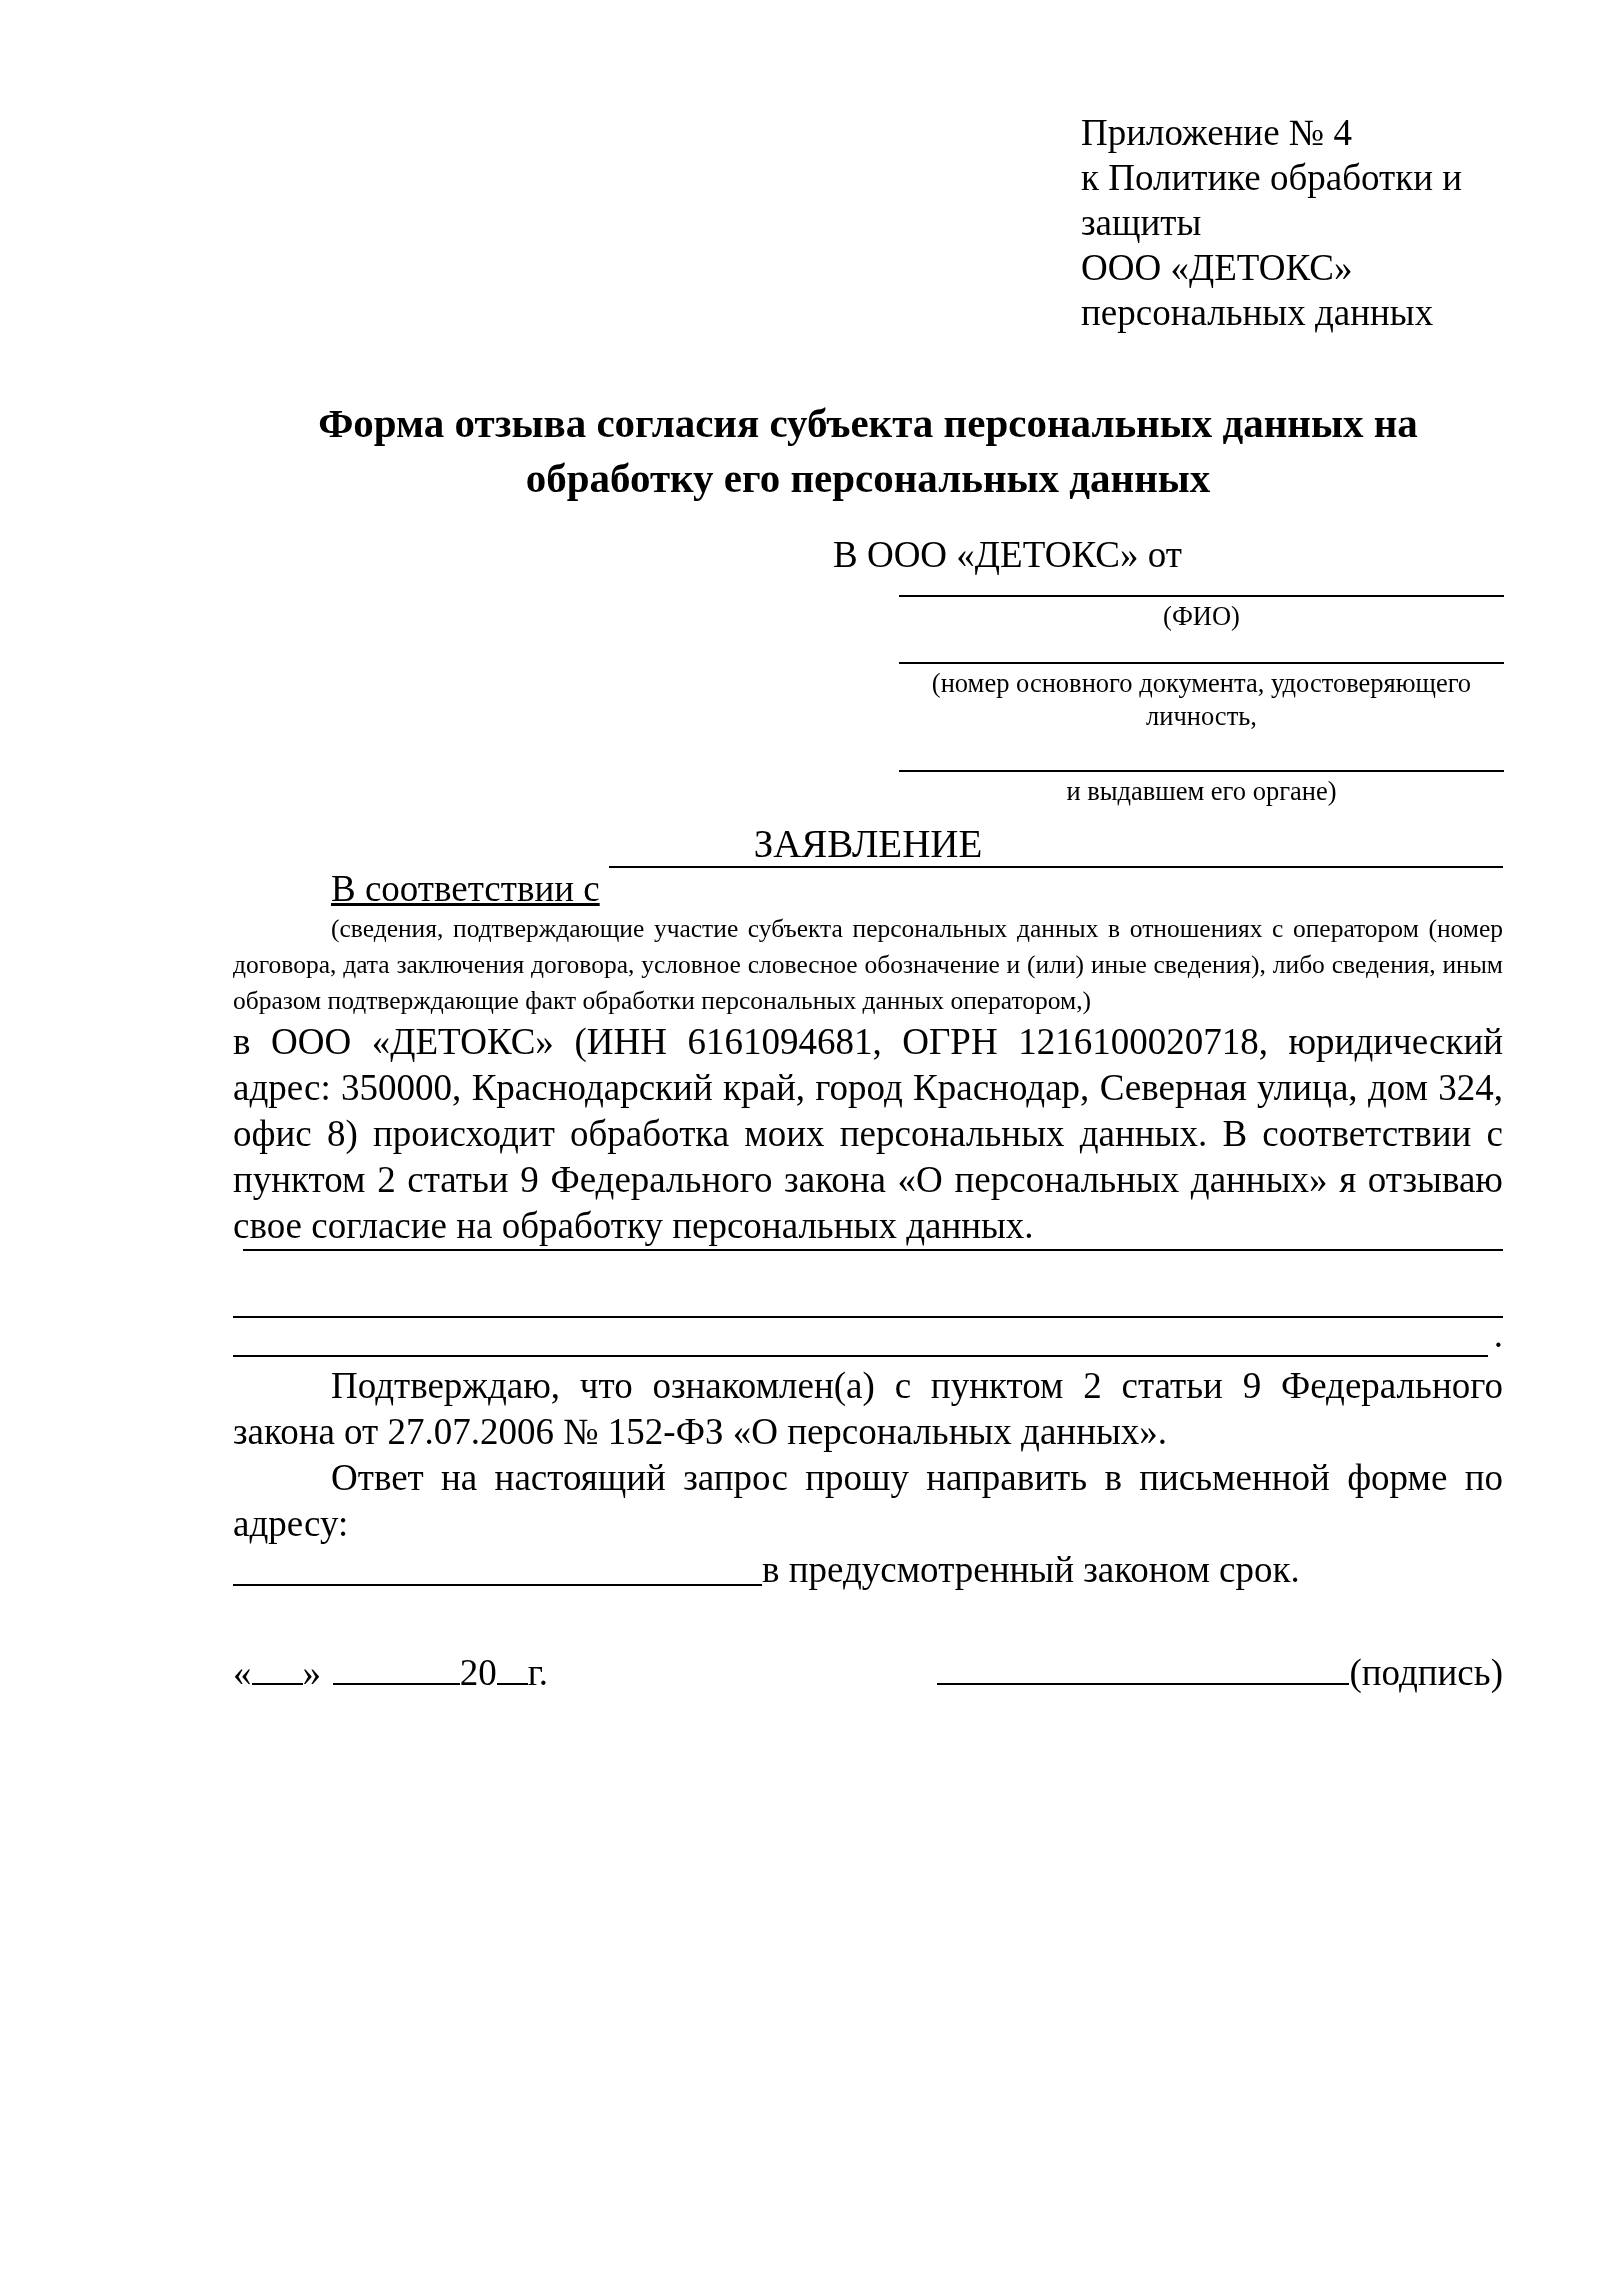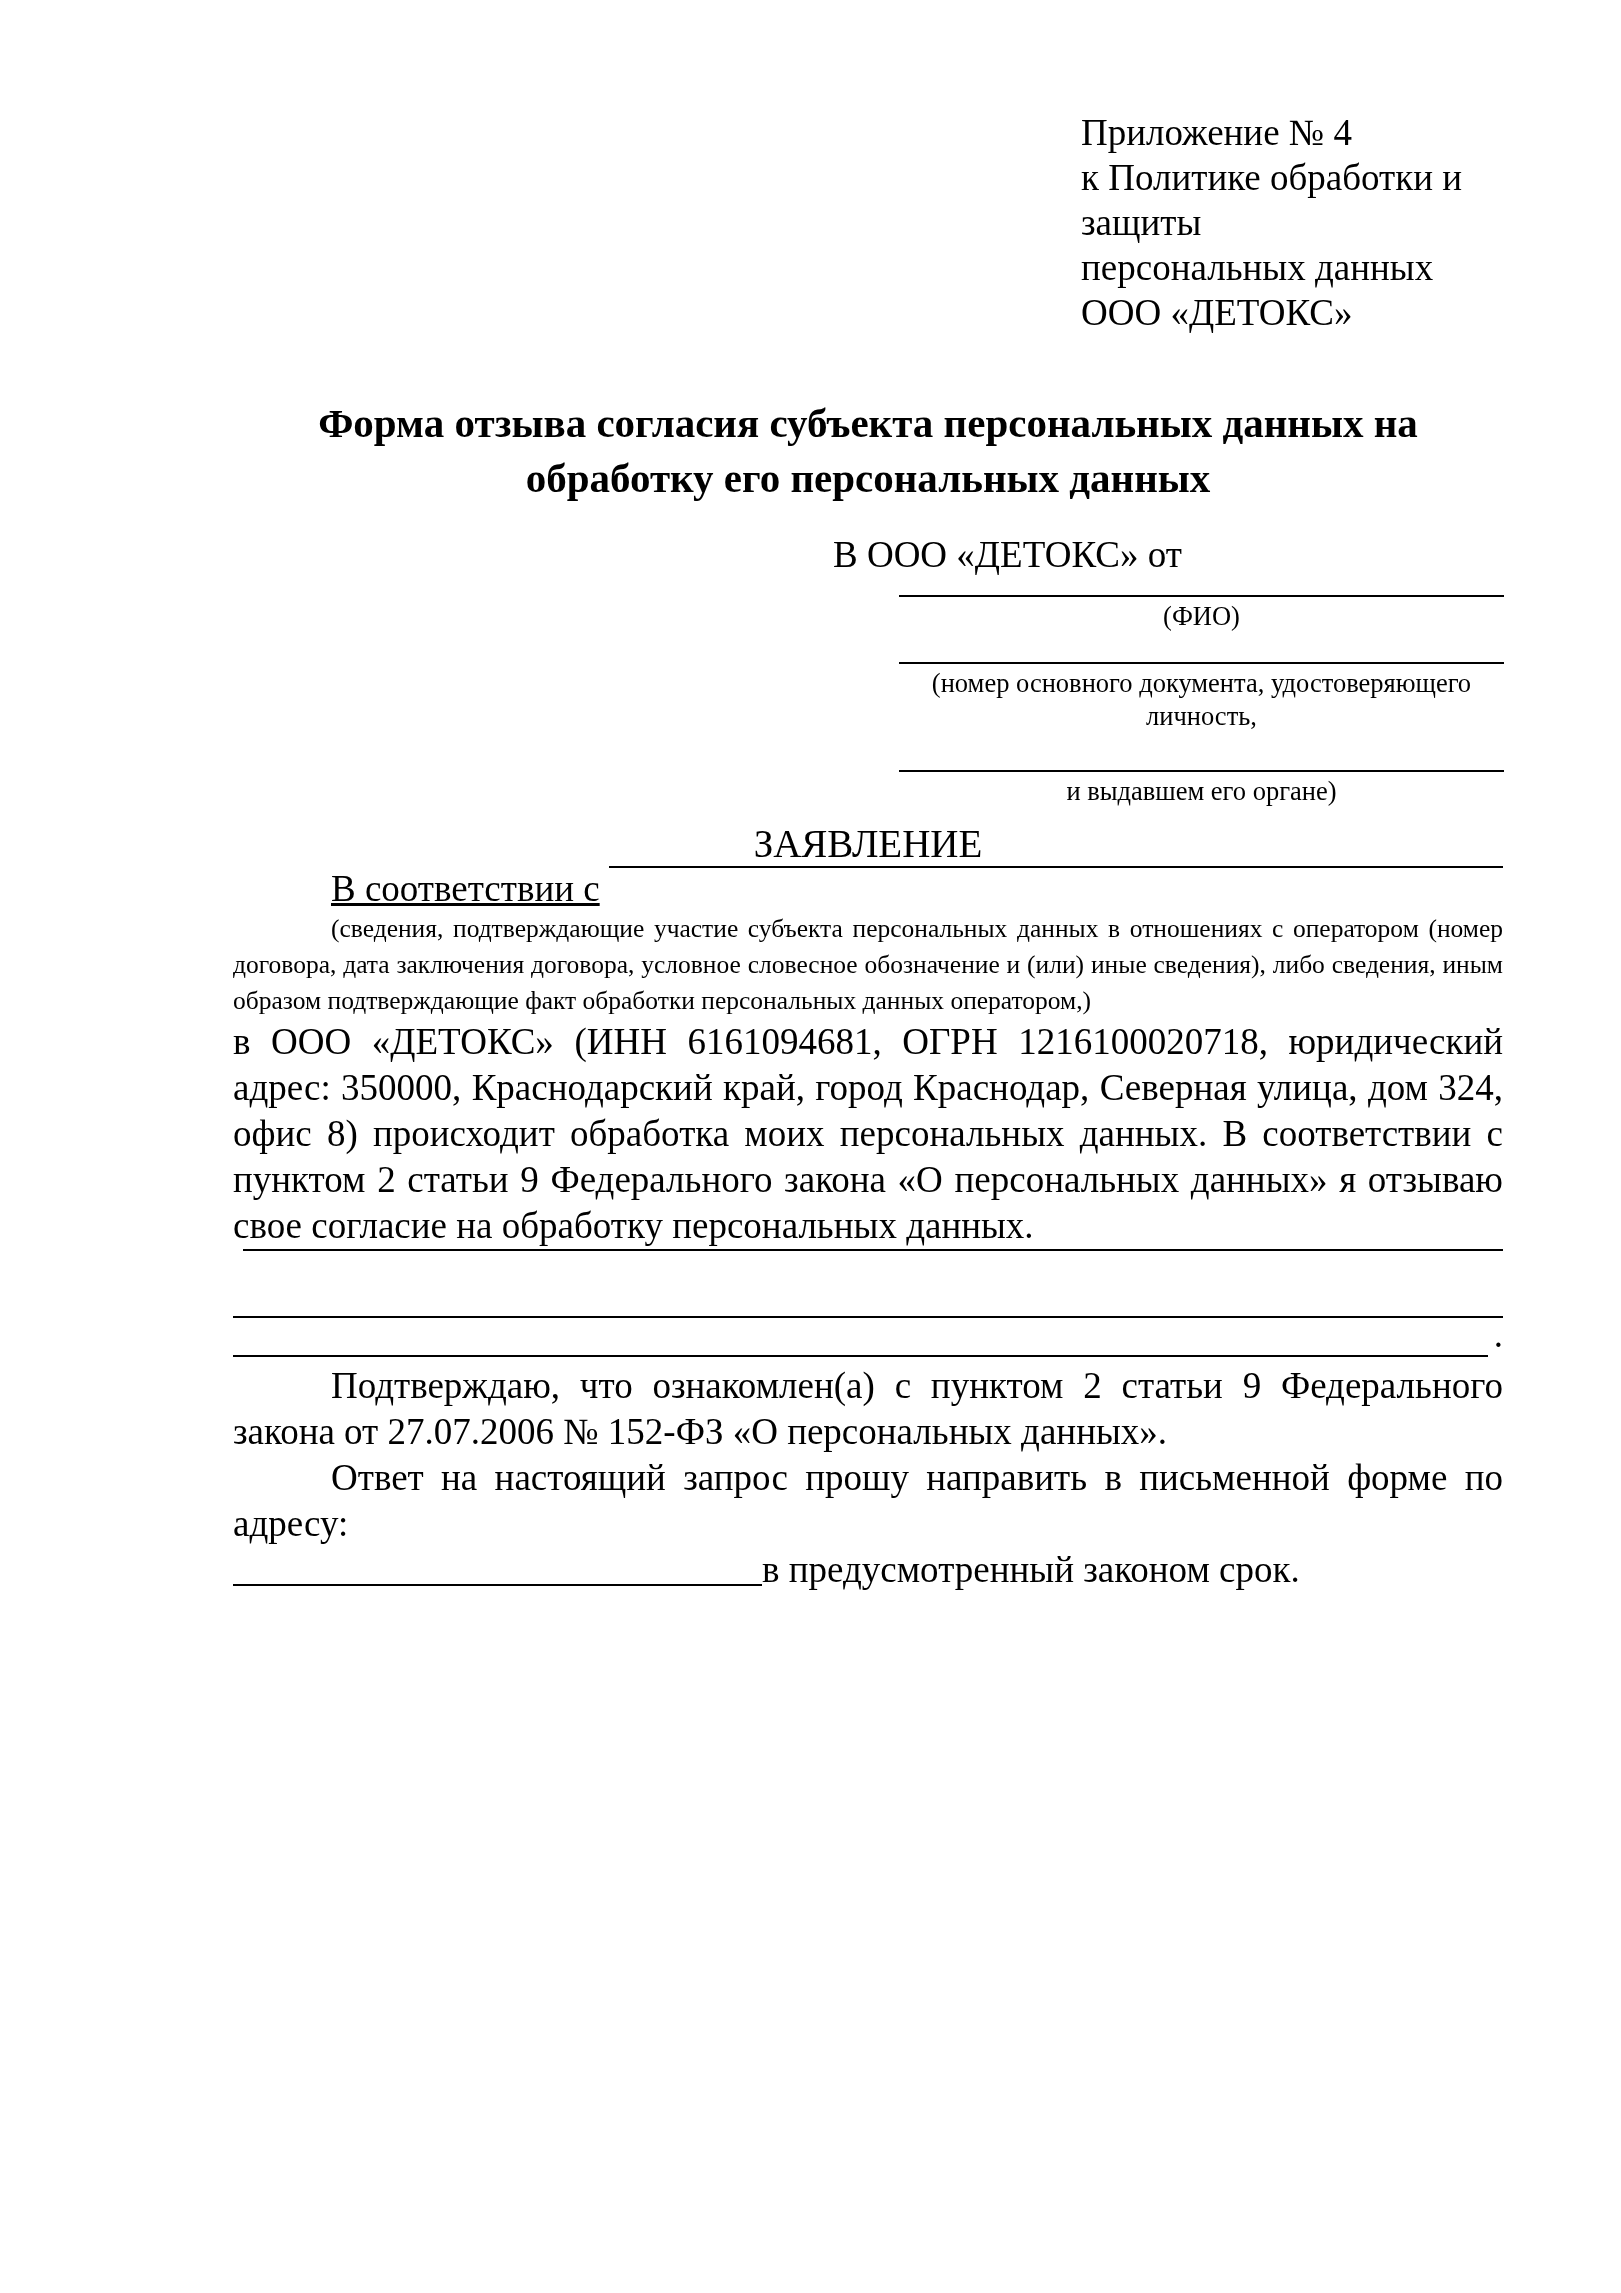--- a/index.html
+++ b/index.html
@@ -83,8 +83,8 @@
   <div class="appendix">
     <div>Приложение № 4</div>
     <div>к Политике обработки и защиты</div>
+    <div>ООО «ДЕТОКС»</div>
     <div>персональных данных</div>
-    <div>ООО «ДЕТОКС»</div>
   </div>
 
   <div class="title">Форма отзыва согласия субъекта персональных данных на обработку его персональных данных</div>

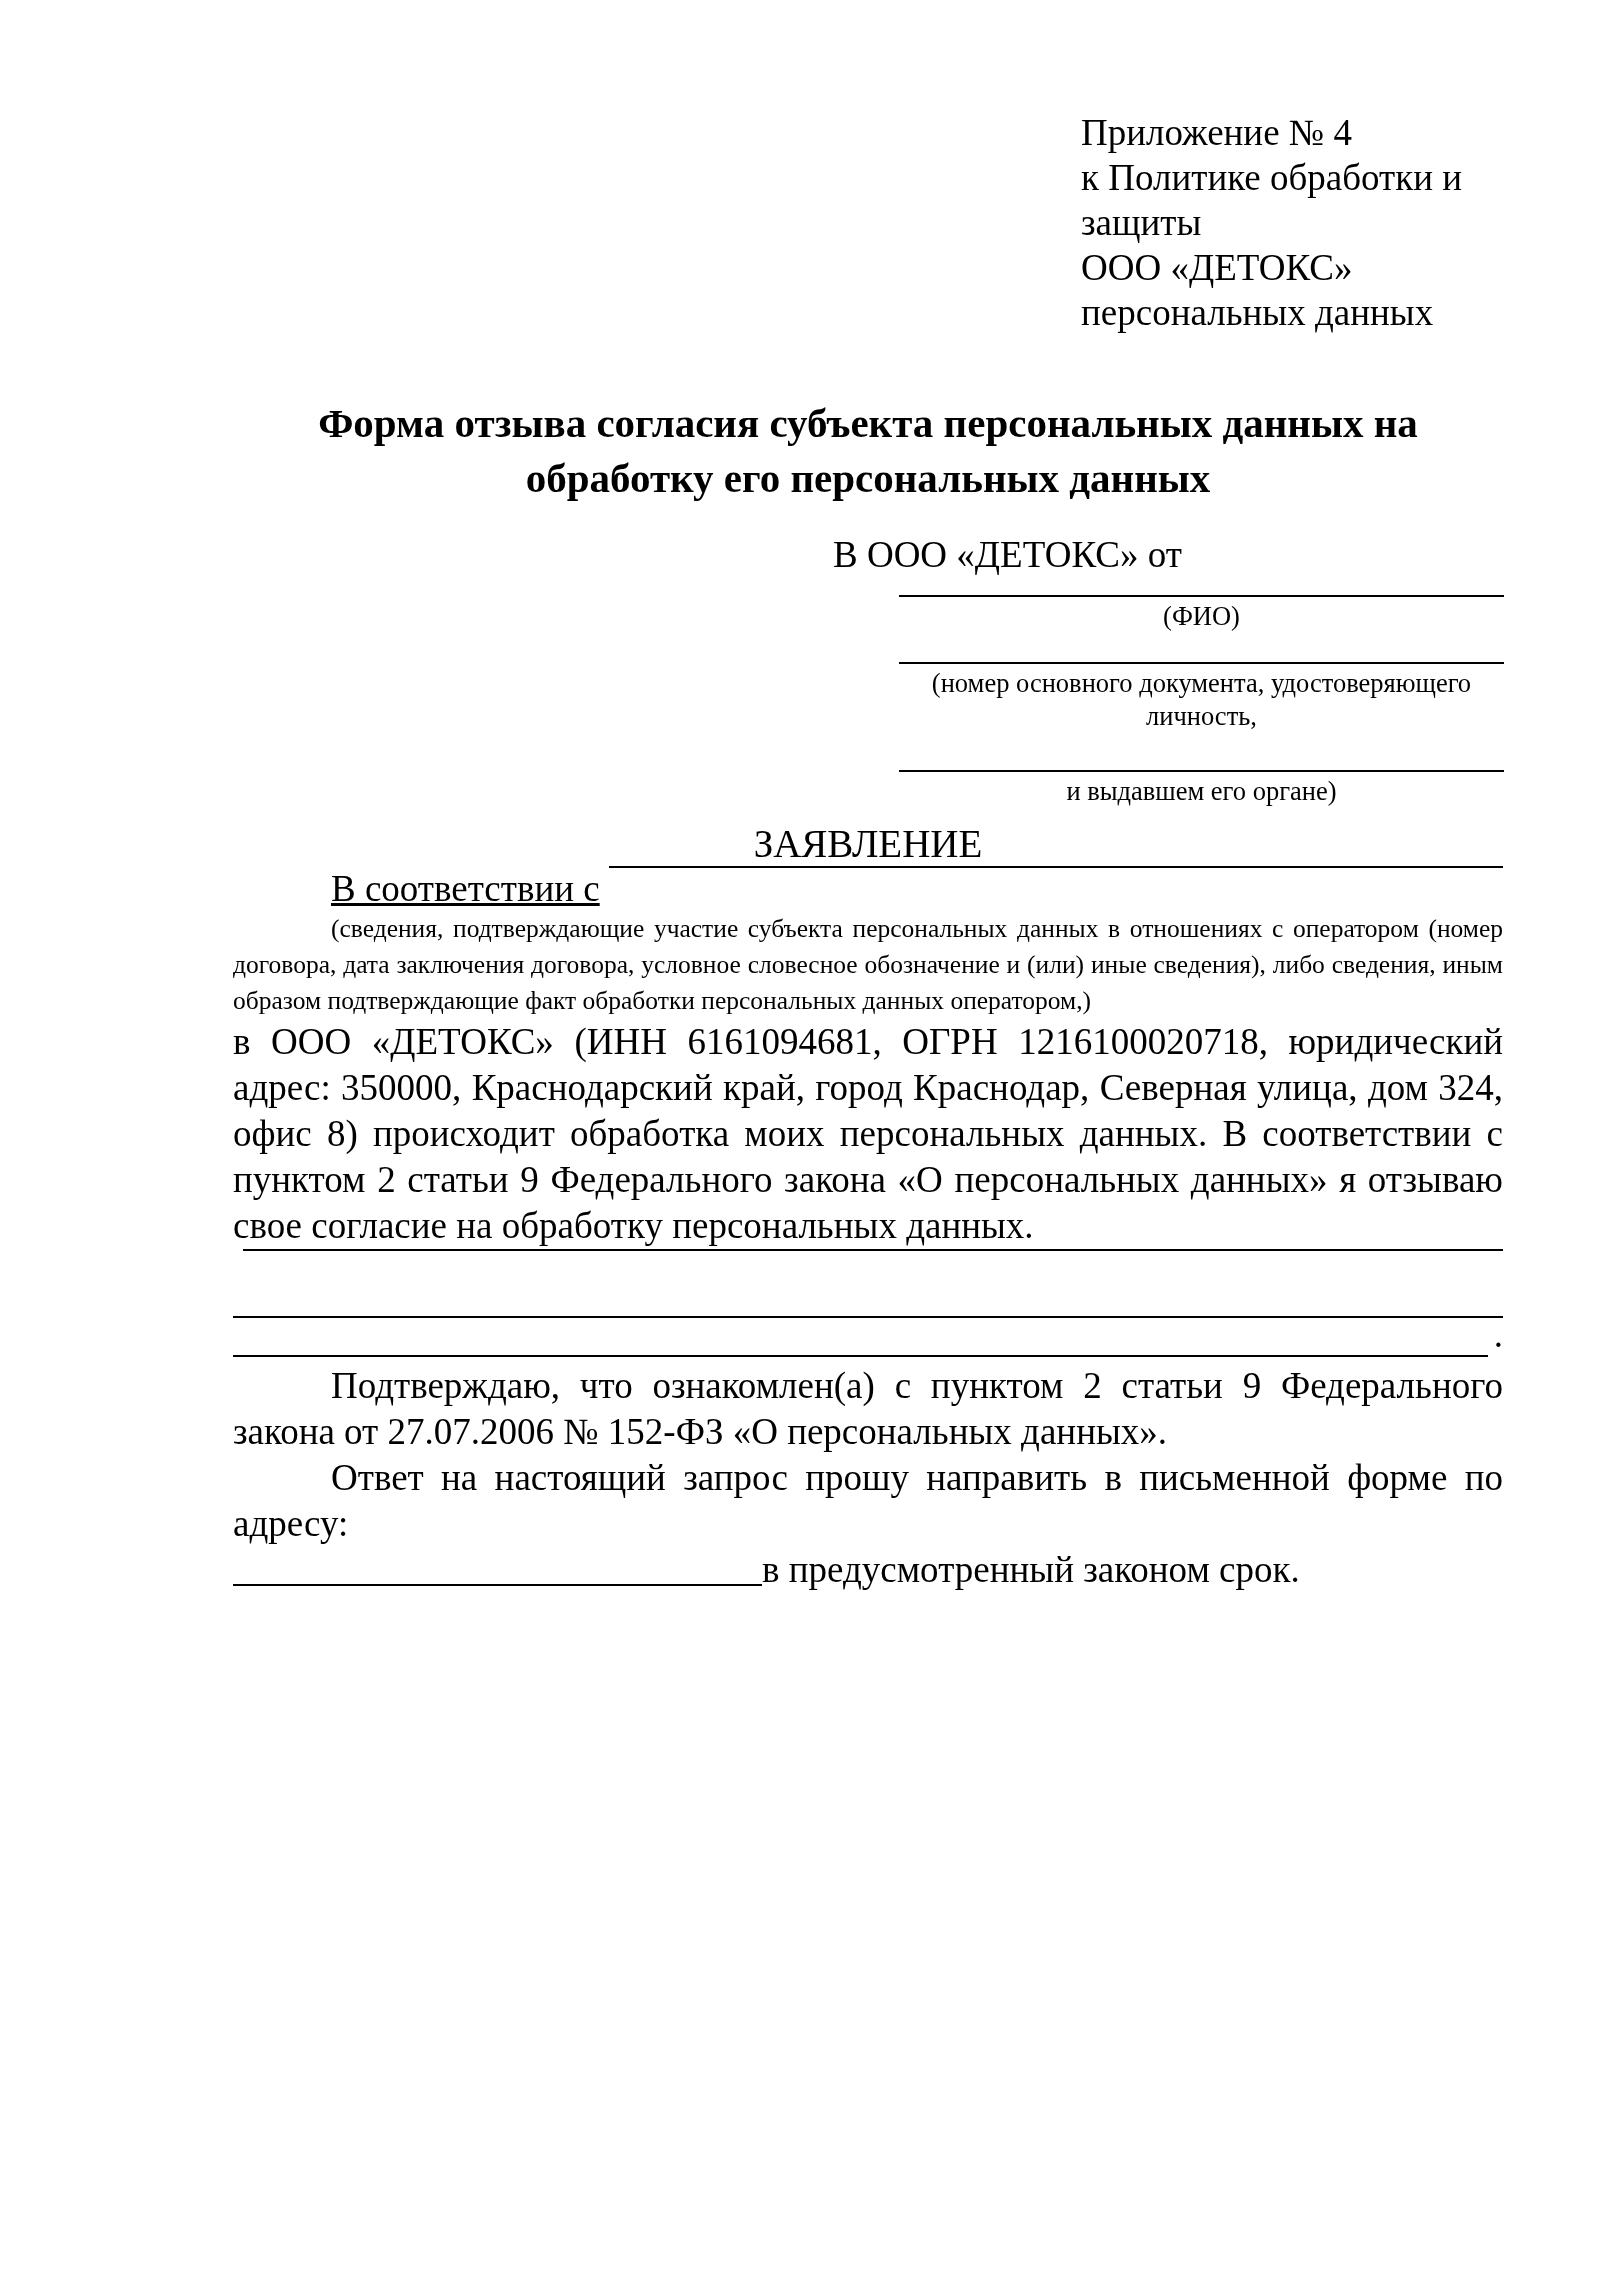--- a/index.html
+++ b/index.html
@@ -138,6 +138,10 @@
     <span class="tail">в предусмотренный законом срок.</span>
   </div>
 
+  <div class="signoff">
+    <span class="date-group"><span>«</span><span class="chip w52"></span><span>»</span><span class="chip w130"></span><span>20</span><span class="chip w32"></span><span>г.</span></span>
+    <span class="sign-group"><span class="chip w420"></span><span>(подпись)</span></span>
+  </div>
 
 </div>
 

